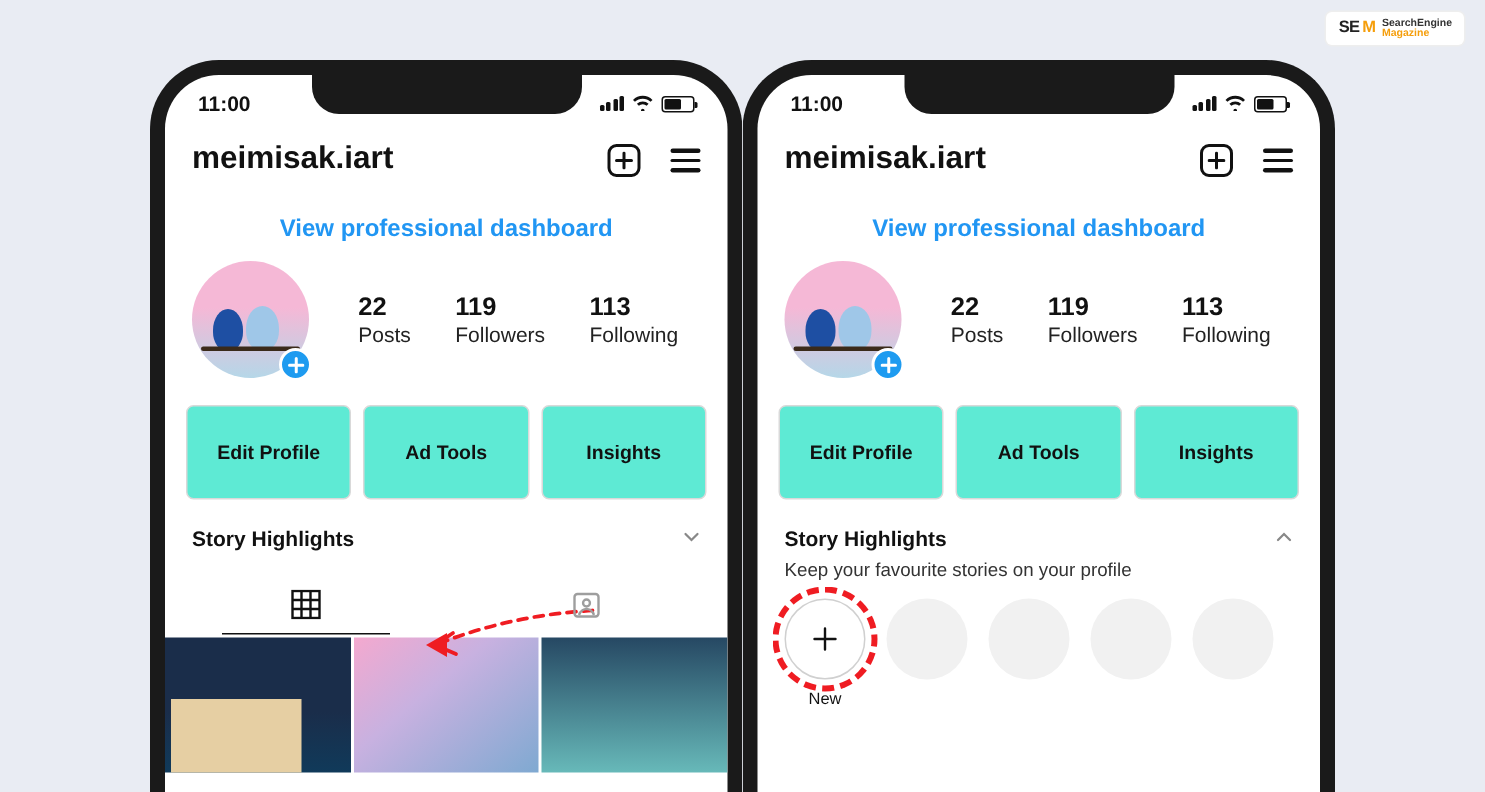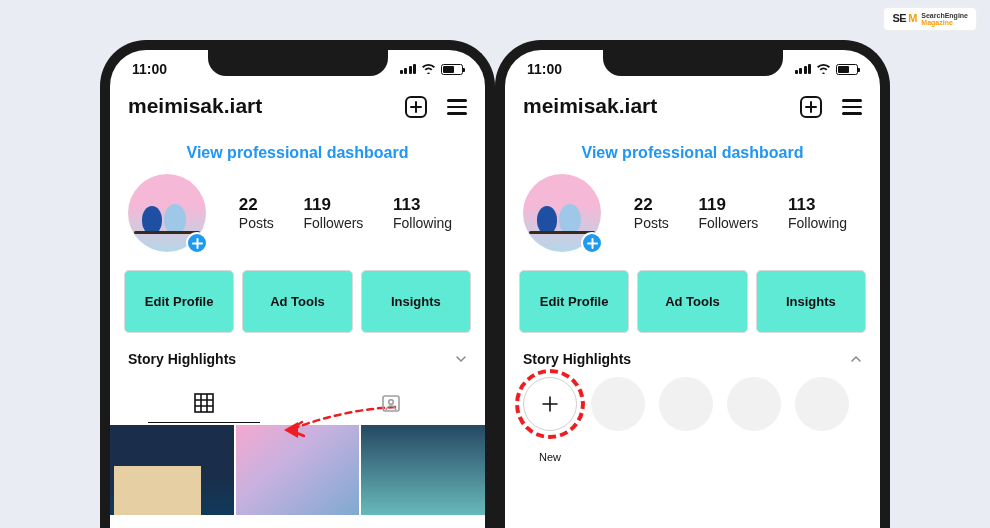--- a/index.html
+++ b/index.html
@@ -328,6 +328,7 @@
           </svg>
       </span>
     </div>
+    <div class="highlights-sub">Keep your favourite stories on your profile</div>
 
     <div class="hrow">
       <div class="newwrap">

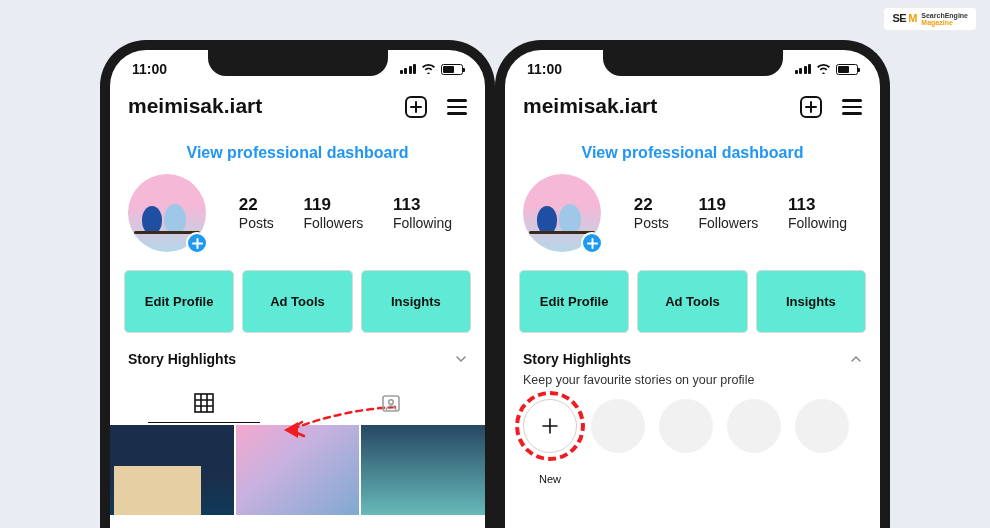--- a/index.html
+++ b/index.html
@@ -96,7 +96,7 @@
     width:54px; height:54px; border-radius:50%; background:#fff; border:1px solid #d0d0d0;
     display:flex; align-items:center; justify-content:center; position:relative;
   }
-  .newlbl { font-size:11px; color:#111; margin-top:20px; }
+  .newlbl { font-size:11px; color:#111; margin-top:7px; }
   .dashed-ring {
     position:absolute; top:-8px; left:-8px; width:70px; height:70px; border-radius:50%;
     border:4px dashed #ef1c22; pointer-events:none;

